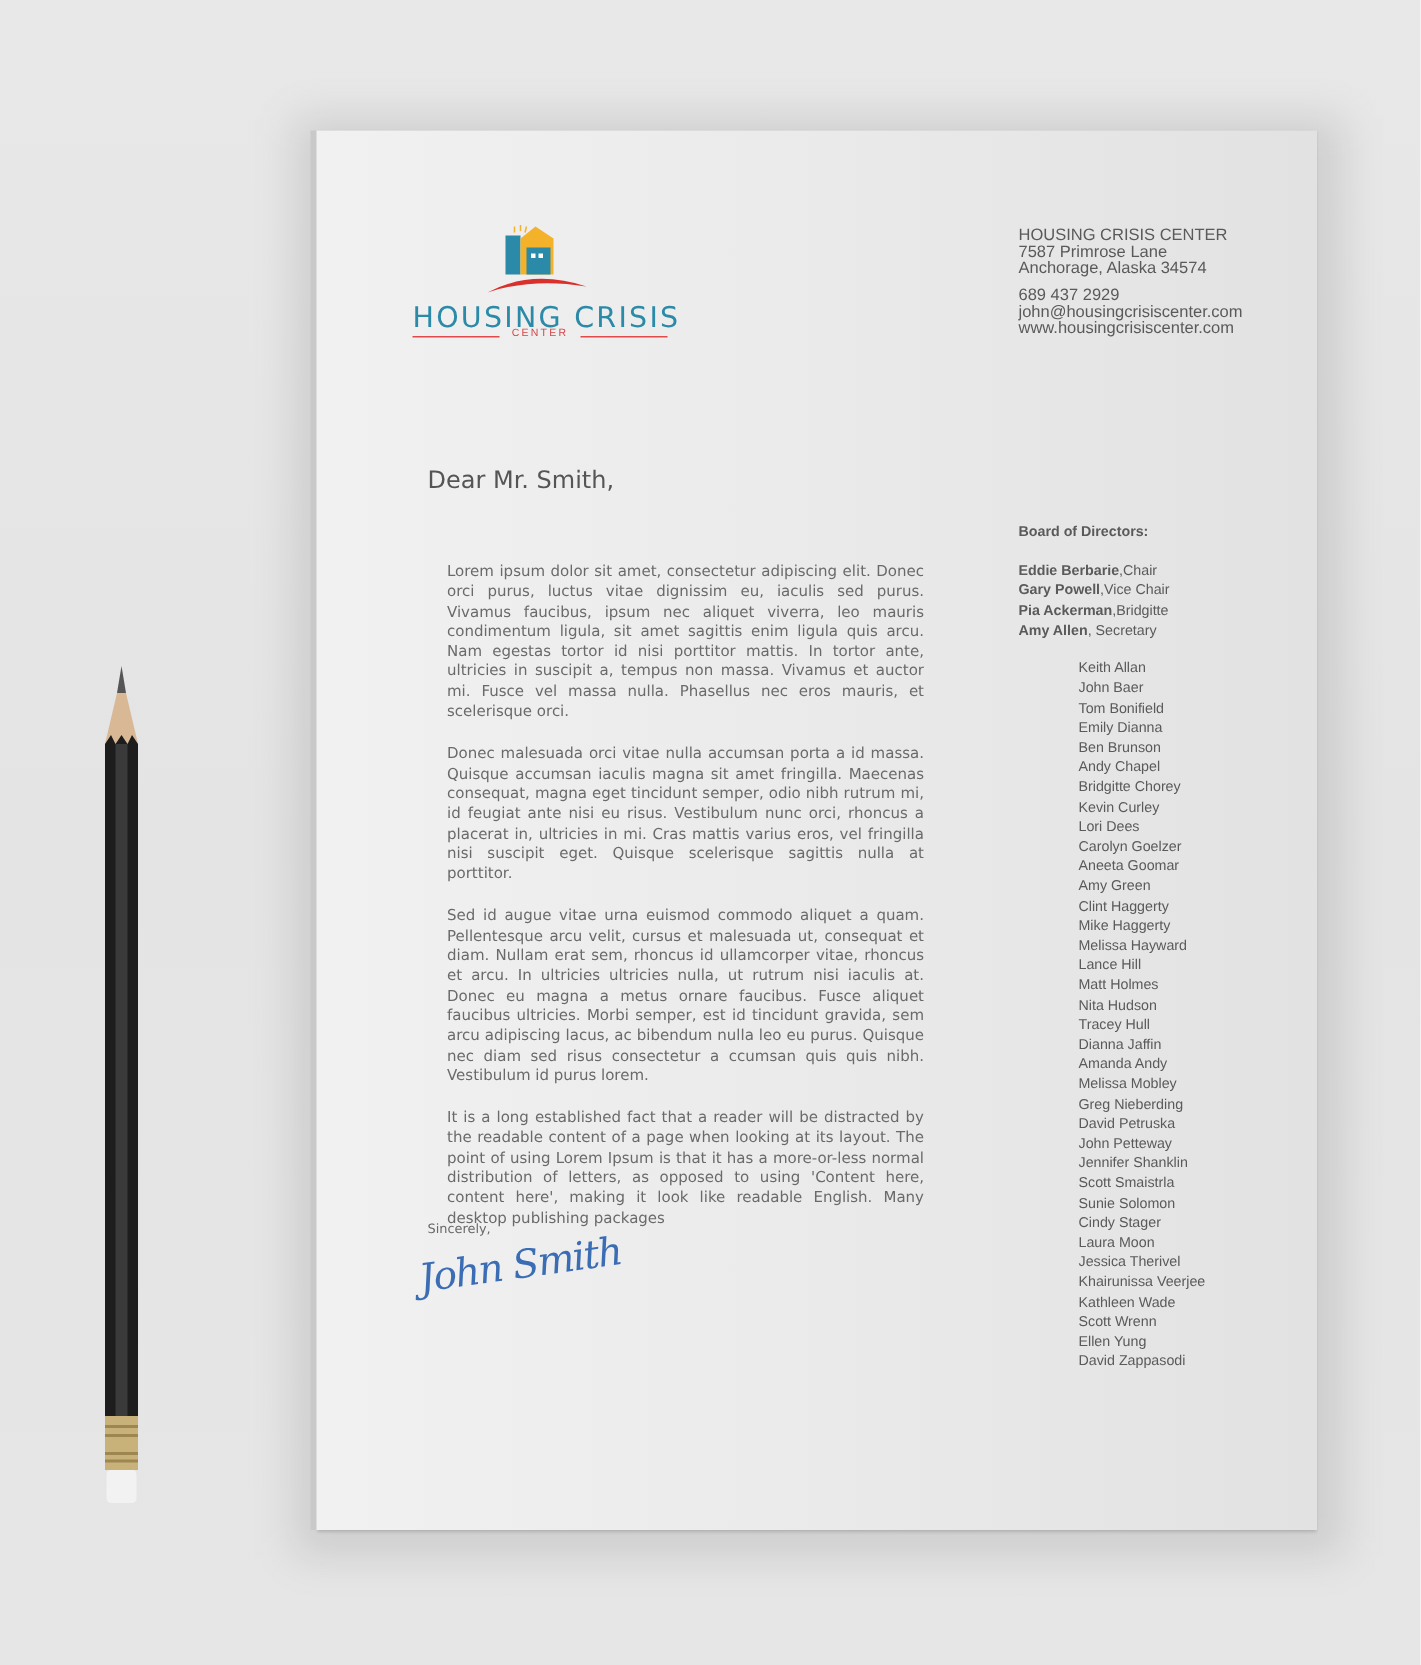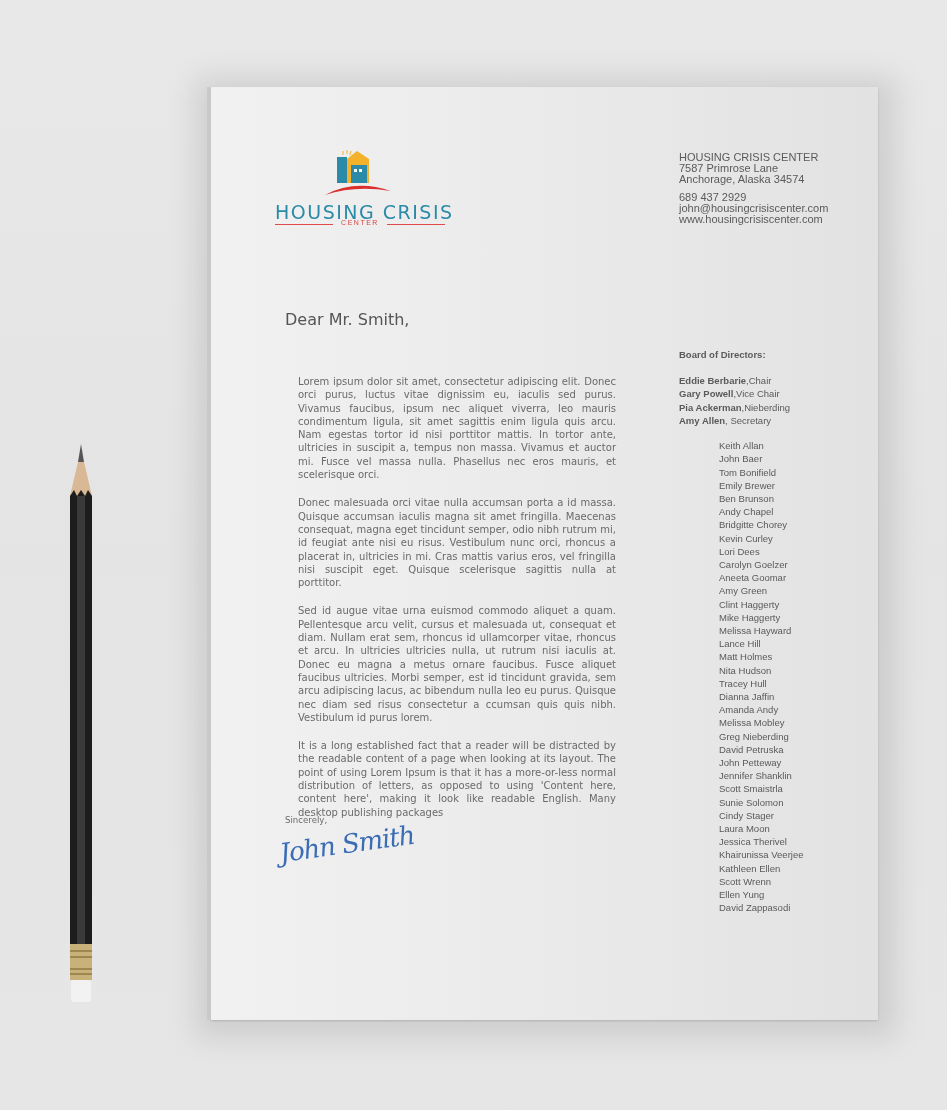--- a/index.html
+++ b/index.html
@@ -138,7 +138,7 @@
     <div class="officers">
       <div><b>Eddie Berbarie</b><span>,Chair</span></div>
       <div><b>Gary Powell</b><span>,Vice Chair</span></div>
-      <div><b>Pia Ackerman</b><span>,Nieberding</span></div>
+      <div><b>Pia Ackerman</b><span>,Bridgitte</span></div>
       <div><b>Amy Allen</b><span>, Secretary</span></div>
     </div>
     <div class="members" id="members">

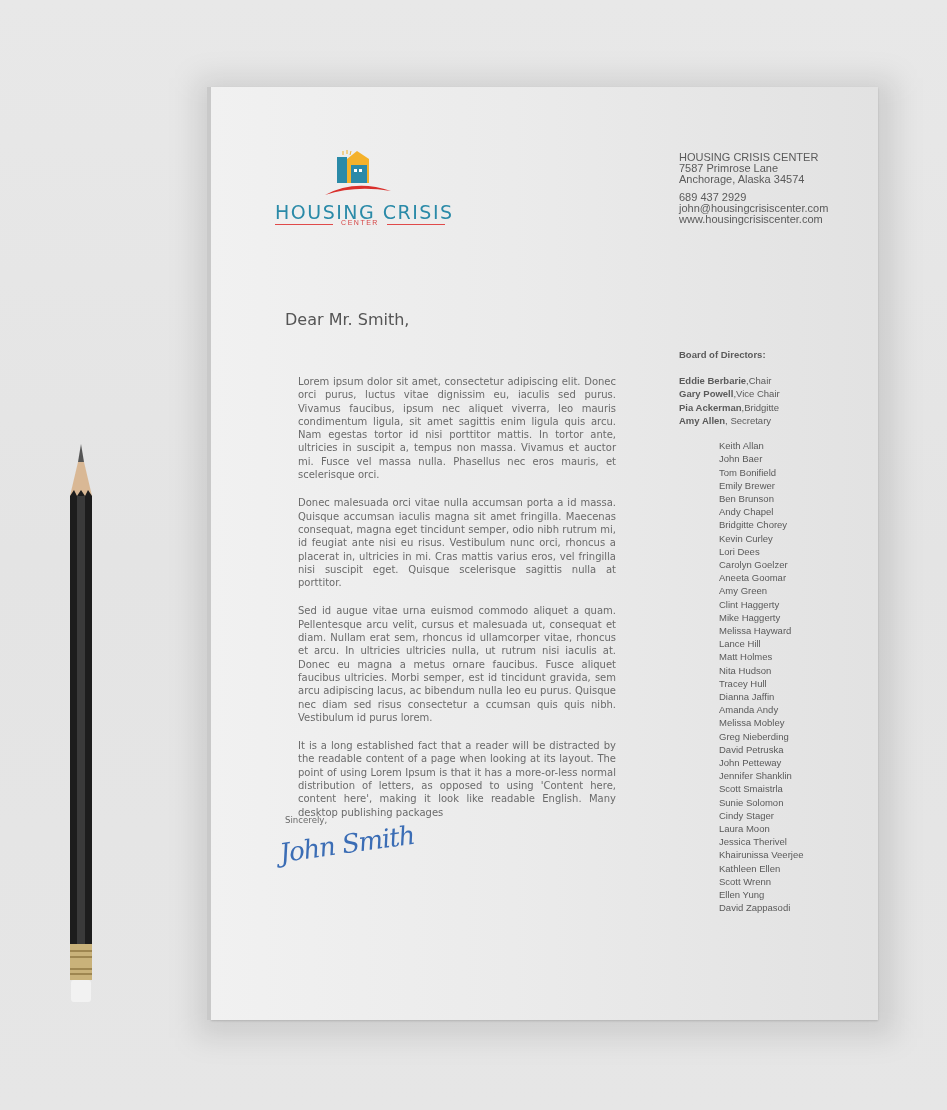--- a/index.html
+++ b/index.html
@@ -145,7 +145,7 @@
         <div>Keith Allan</div>
         <div>John Baer</div>
         <div>Tom Bonifield</div>
-        <div>Emily Brewer</div>
+        <div>Emily Dianna</div>
         <div>Ben Brunson</div>
         <div>Andy Chapel</div>
         <div>Bridgitte Chorey</div>

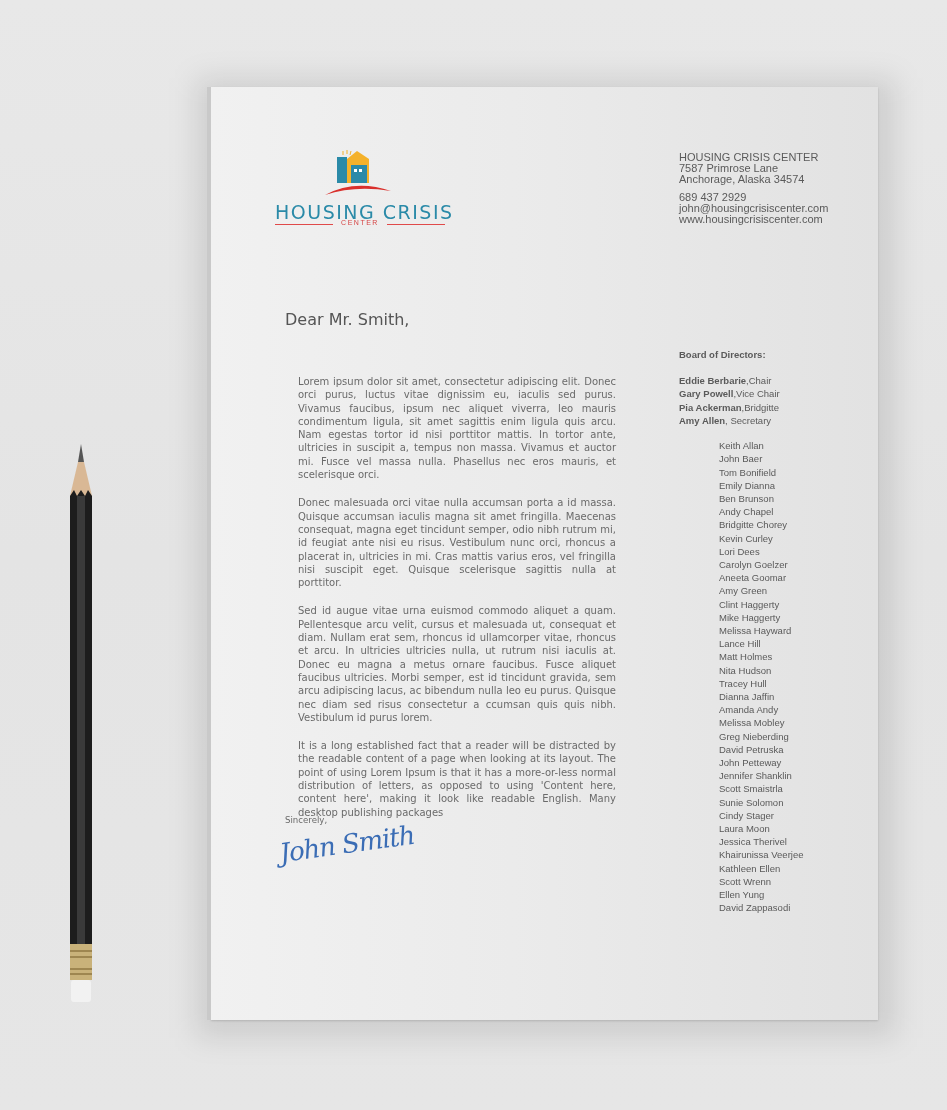--- a/index.html
+++ b/index.html
@@ -174,7 +174,7 @@
         <div>Laura Moon</div>
         <div>Jessica Therivel</div>
         <div>Khairunissa Veerjee</div>
-        <div>Kathleen Ellen</div>
+        <div>Kathleen Wade</div>
         <div>Scott Wrenn</div>
         <div>Ellen Yung</div>
         <div>David Zappasodi</div>

